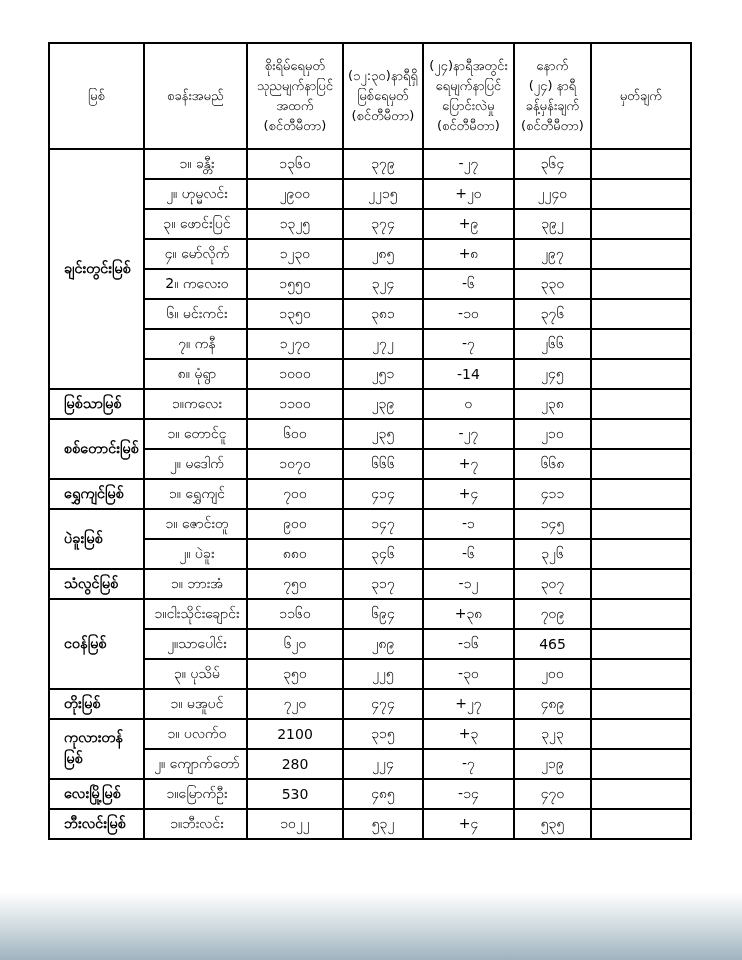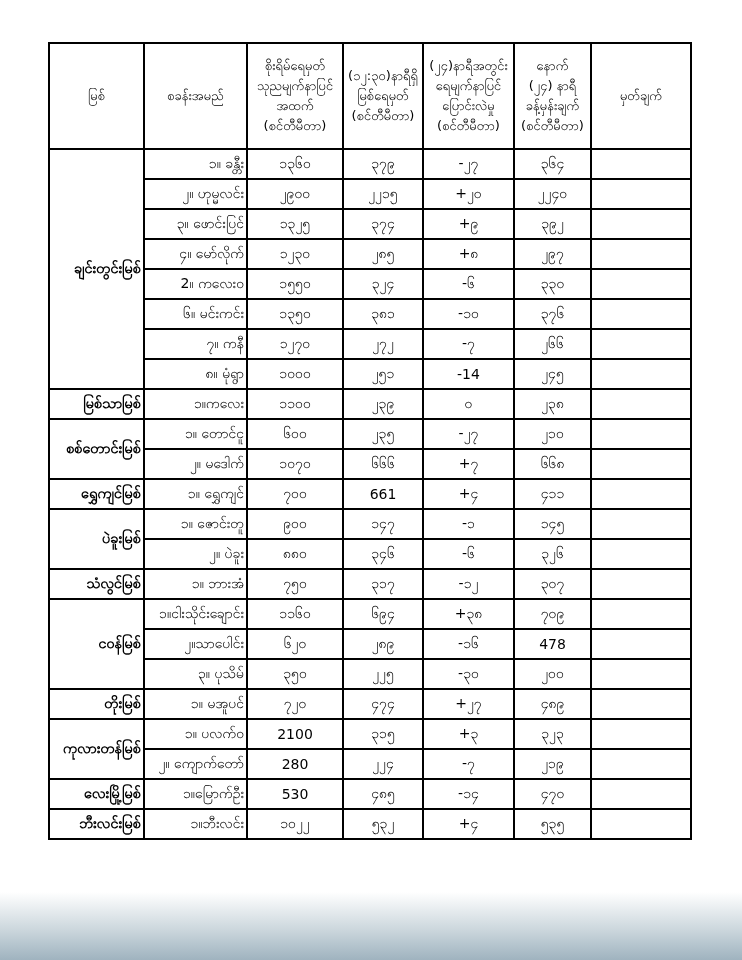--- a/index.html
+++ b/index.html
@@ -18,7 +18,7 @@
   tbody tr{height:30px;}
   td{font-size:14px;vertical-align:middle;padding:0 2px;}
   td.river{font-weight:bold;font-size:14.5px;text-align:right;padding-left:3px;margin-top:28px;}
-  td.station{text-align:right;padding-left:5px;}
+  td.station{text-align:center;padding-left:5px;}
   td.danger,td.current,td.change,td.forecast{text-align:center;}
   td.remark{text-align:center;}
   .footer-band{

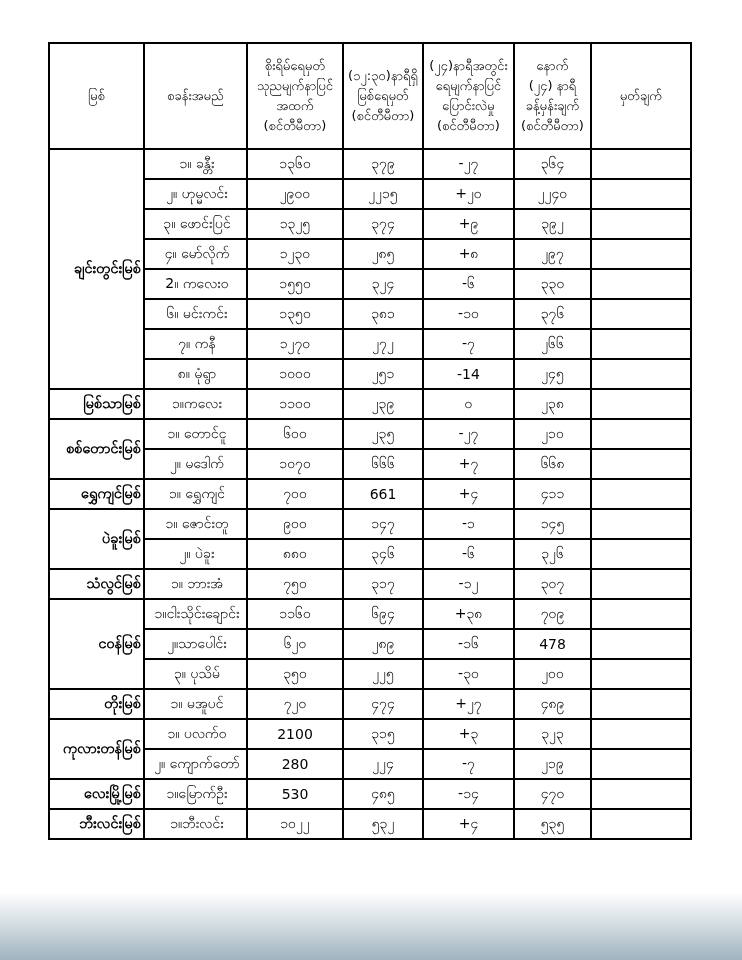--- a/index.html
+++ b/index.html
@@ -17,7 +17,7 @@
   }
   tbody tr{height:30px;}
   td{font-size:14px;vertical-align:middle;padding:0 2px;}
-  td.river{font-weight:bold;font-size:14.5px;text-align:right;padding-left:3px;margin-top:28px;}
+  td.river{font-weight:bold;font-size:14.5px;text-align:left;padding-left:14px;margin-top:28px;}
   td.station{text-align:center;padding-left:5px;}
   td.danger,td.current,td.change,td.forecast{text-align:center;}
   td.remark{text-align:center;}

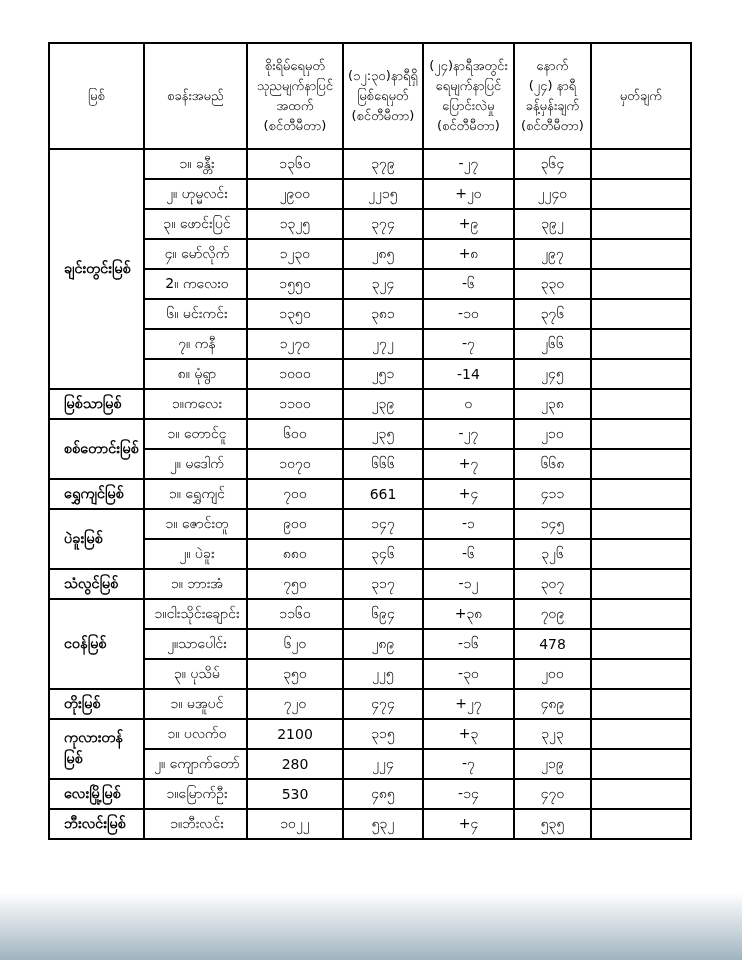--- a/index.html
+++ b/index.html
@@ -158,7 +158,7 @@
           <td rowspan="1" class="river">ရွှေကျင်မြစ်</td>
           <td class="station">၁။ ရွှေကျင်</td>
           <td class="danger">၇၀၀</td>
-          <td class="current">661</td>
+          <td class="current">၄၁၄</td>
           <td class="change">+၄</td>
           <td class="forecast">၄၁၁</td>
           <td class="remark"></td>

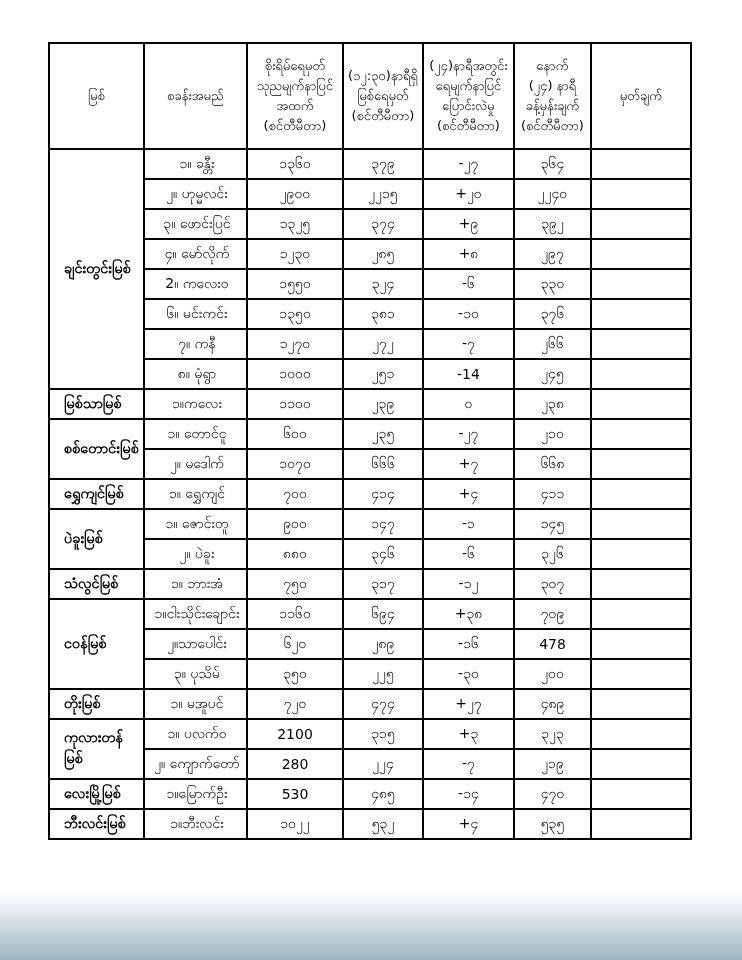--- a/index.html
+++ b/index.html
@@ -203,7 +203,7 @@
           <td class="danger">၆၂၀</td>
           <td class="current">၂၈၉</td>
           <td class="change">-၁၆</td>
-          <td class="forecast">478</td>
+          <td class="forecast">465</td>
           <td class="remark"></td>
         </tr>
         <tr>

